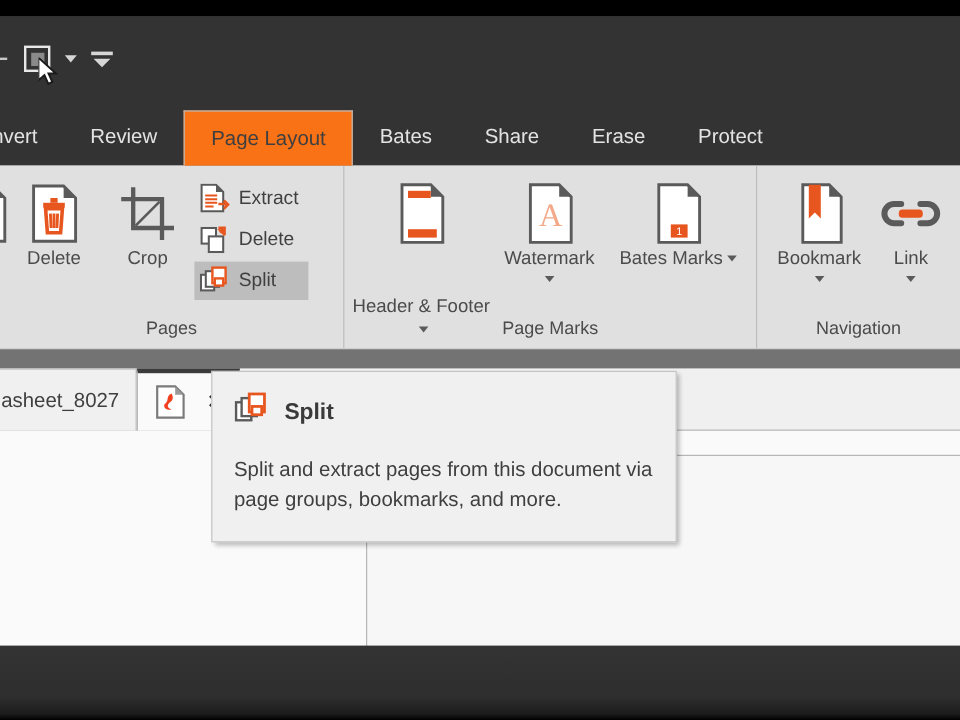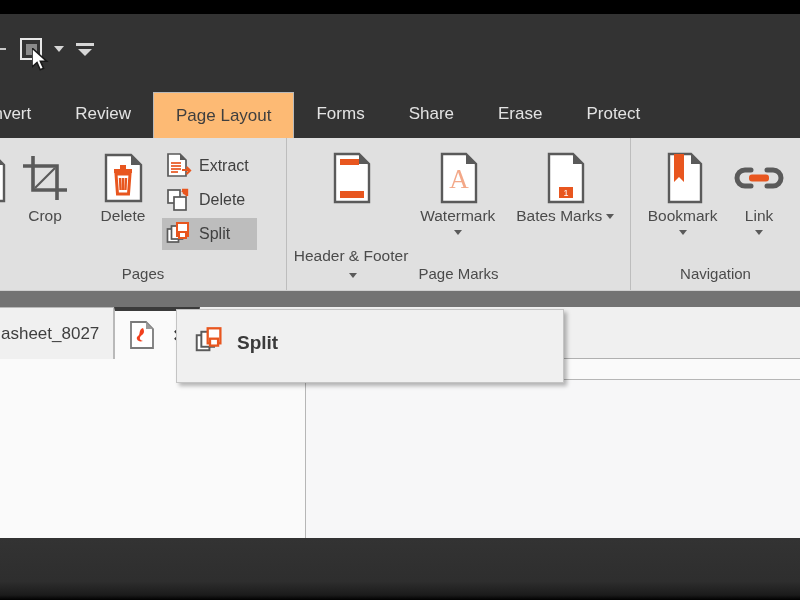--- a/index.html
+++ b/index.html
@@ -77,7 +77,7 @@
   }
   .rtab.first { padding-left:0; margin-left:-16px; }
   .rtab.active {
-    background:#fdba74;
+    background:#f97316;
     color:#3f3f3f;
     border:1px solid #b9b9b9;
     border-bottom:none;

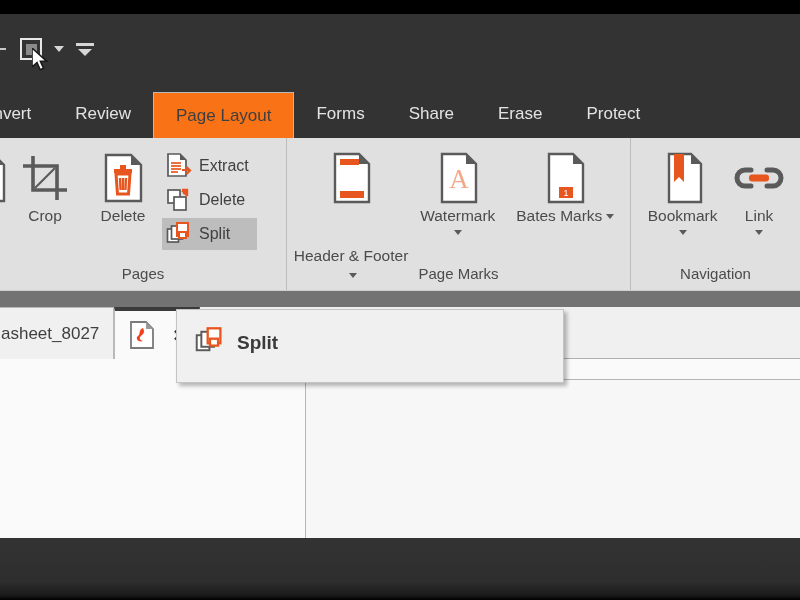--- a/index.html
+++ b/index.html
@@ -256,7 +256,7 @@
       <span>Page Layout</span>
     </div>
     <div class="rtab">
-      <span>Forms</span>
+      <span>Bates</span>
     </div>
     <div class="rtab">
       <span>Share</span>

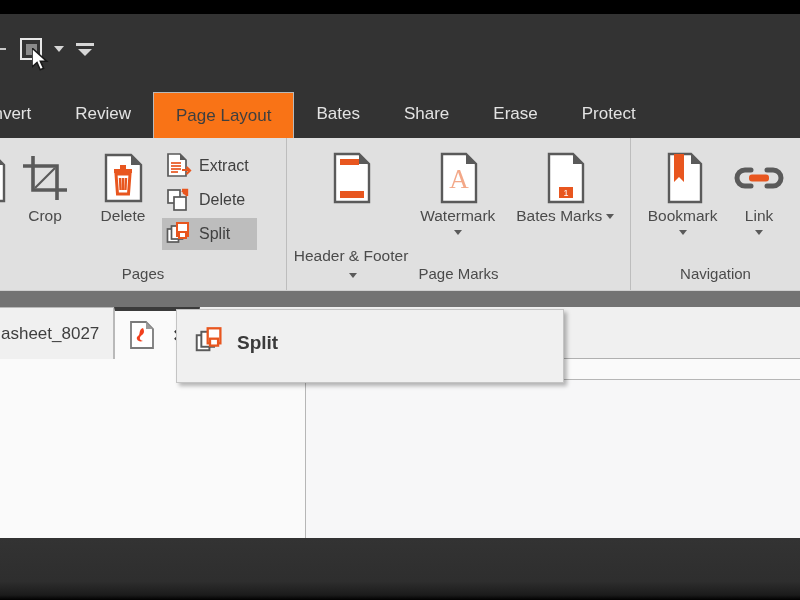--- a/index.html
+++ b/index.html
@@ -289,19 +289,6 @@
 
           <div class="big-btn">
             <div class="ico">
-              <svg width="50" height="50" viewBox="0 0 50 50">
-                <g stroke="#5a5a5a" stroke-width="3.6" fill="none">
-                  <path d="M13 3 V37 H47"></path>
-                  <path d="M3 13 H37 V47"></path>
-                </g>
-                <line x1="15" y1="35" x2="35" y2="15" stroke="#5a5a5a" stroke-width="2.2"></line>
-              </svg>
-            </div>
-            <div class="lbl"><span class="cap">Crop</span></div>
-          </div>
-
-          <div class="big-btn">
-            <div class="ico">
               <svg width="46" height="50" viewBox="0 0 46 50">
                 <path d="M6 2 H31 L41 12 V48 H6 Z" fill="#fff" stroke="#5a5a5a" stroke-width="2.4"></path>
                 <path d="M31 2 L41 12 H31 Z" fill="#5a5a5a"></path>
@@ -314,6 +301,19 @@
               </svg>
             </div>
             <div class="lbl"><span class="cap">Delete</span></div>
+          </div>
+
+          <div class="big-btn">
+            <div class="ico">
+              <svg width="50" height="50" viewBox="0 0 50 50">
+                <g stroke="#5a5a5a" stroke-width="3.6" fill="none">
+                  <path d="M13 3 V37 H47"></path>
+                  <path d="M3 13 H37 V47"></path>
+                </g>
+                <line x1="15" y1="35" x2="35" y2="15" stroke="#5a5a5a" stroke-width="2.2"></line>
+              </svg>
+            </div>
+            <div class="lbl"><span class="cap">Crop</span></div>
           </div>
 
           <div class="small-col">

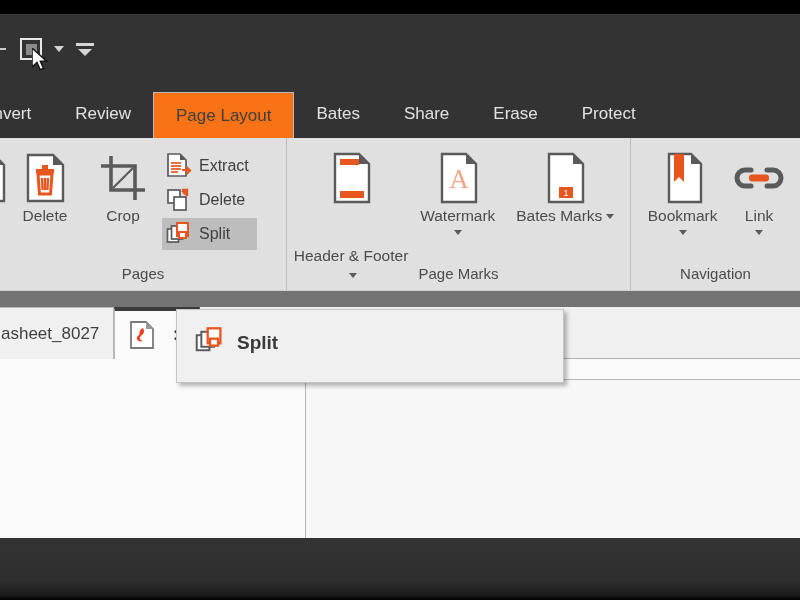--- a/index.html
+++ b/index.html
@@ -494,6 +494,7 @@
     </span>
     <span class="tt-title">Split</span>
   </div>
+  <div class="tt-body">Split and extract pages from this document via page groups, bookmarks, and more.</div>
 </div>
 
 </body></html>

